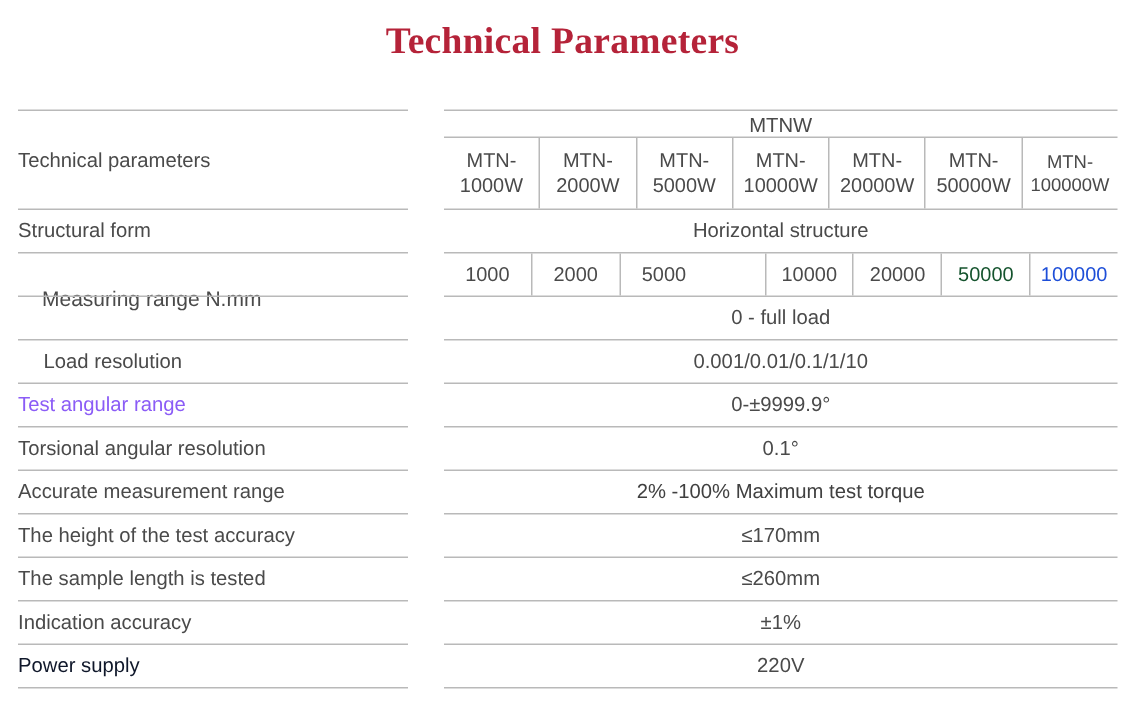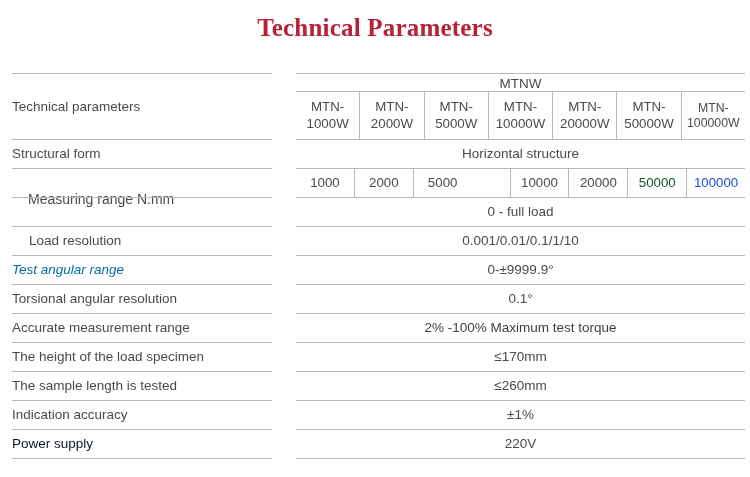--- a/index.html
+++ b/index.html
@@ -103,7 +103,7 @@
     <div style="position: absolute; left: 296px; top: 227px; width: 449px; height: 27.6px; display: flex; align-items: center; justify-content: center; font-size: 13.5px; color: rgb(74, 74, 74);">0.001/0.01/0.1/1/10</div>
     <div style="position: absolute; left: 12px; top: 255px; width: 260px; height: 1px; background: rgb(185, 185, 185);"></div>
     <div style="position: absolute; left: 296px; top: 255px; width: 449px; height: 1px; background: rgb(185, 185, 185);"></div>
-    <div style="position: absolute; left: 12px; top: 256px; width: 260px; height: 27.6px; display: flex; align-items: center; font-size: 13.5px; color: #0369a1; font-style: italic;">Test angular range</div>
+    <div style="position: absolute; left: 12px; top: 256px; width: 260px; height: 27.6px; display: flex; align-items: center; font-size: 13.5px; color: #8b5cf6;">Test angular range</div>
     <div style="position: absolute; left: 296px; top: 256px; width: 449px; height: 27.6px; display: flex; align-items: center; justify-content: center; font-size: 13.5px; color: rgb(74, 74, 74);">0-±9999.9°</div>
     <div style="position: absolute; left: 12px; top: 284px; width: 260px; height: 1px; background: rgb(185, 185, 185);"></div>
     <div style="position: absolute; left: 296px; top: 284px; width: 449px; height: 1px; background: rgb(185, 185, 185);"></div>

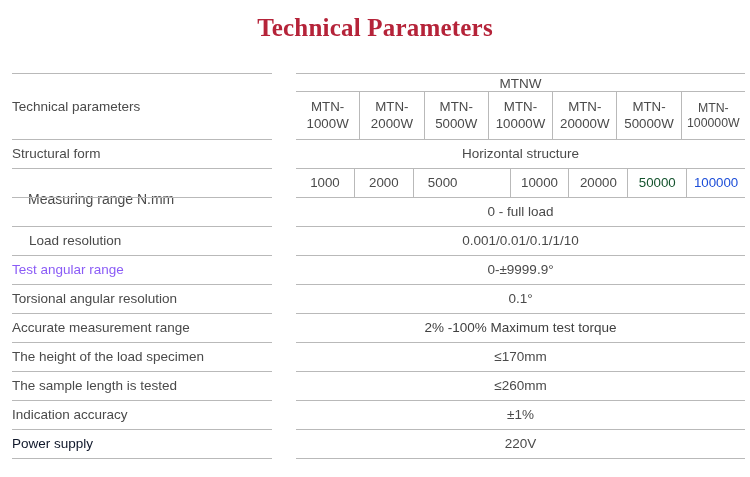--- a/index.html
+++ b/index.html
@@ -115,7 +115,7 @@
     <div style="position: absolute; left: 296px; top: 314px; width: 449px; height: 27.6px; display: flex; align-items: center; justify-content: center; font-size: 13.5px; color: #404040;">2% -100% Maximum test torque</div>
     <div style="position: absolute; left: 12px; top: 342px; width: 260px; height: 1px; background: rgb(185, 185, 185);"></div>
     <div style="position: absolute; left: 296px; top: 342px; width: 449px; height: 1px; background: rgb(185, 185, 185);"></div>
-    <div style="position: absolute; left: 12px; top: 343px; width: 260px; height: 27.6px; display: flex; align-items: center; font-size: 13.5px; color: rgb(74, 74, 74);">The height of the load specimen</div>
+    <div style="position: absolute; left: 12px; top: 343px; width: 260px; height: 27.6px; display: flex; align-items: center; font-size: 13.5px; color: rgb(74, 74, 74);">The height of the test accuracy</div>
     <div style="position: absolute; left: 296px; top: 343px; width: 449px; height: 27.6px; display: flex; align-items: center; justify-content: center; font-size: 13.5px; color: rgb(74, 74, 74);">≤170mm</div>
     <div style="position: absolute; left: 12px; top: 371px; width: 260px; height: 1px; background: rgb(185, 185, 185);"></div>
     <div style="position: absolute; left: 296px; top: 371px; width: 449px; height: 1px; background: rgb(185, 185, 185);"></div>

